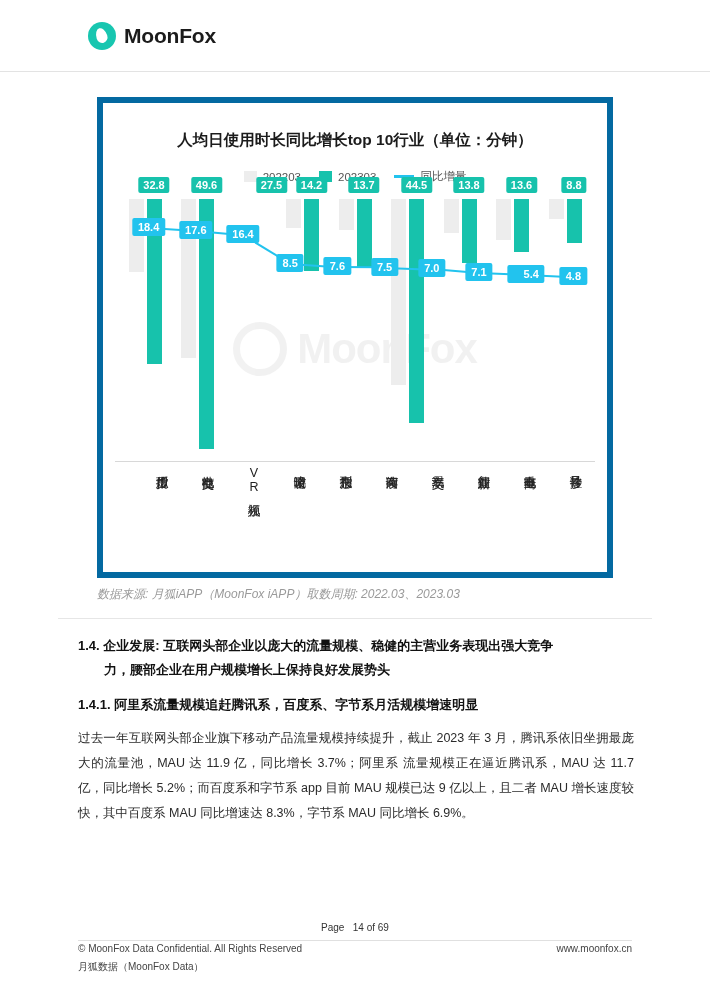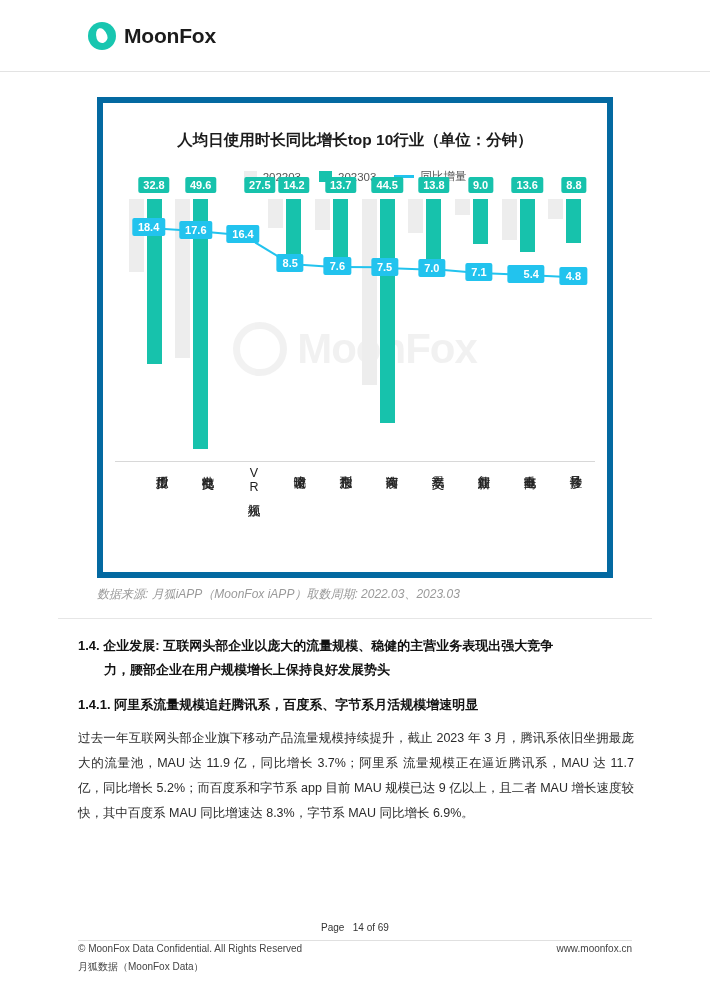--- a/index.html
+++ b/index.html
@@ -363,12 +363,6 @@
           </div>
         </div>
         <div class="col">
-          <div class="bar prev" style="height: 15.6192px;"></div>
-          <div class="bar cur" style="height: 45.3462px;">
-            <span class="bar-label">9.0</span>
-          </div>
-        </div>
-        <div class="col">
           <div class="bar prev" style="height: 41.3154px;"></div>
           <div class="bar cur" style="height: 53px;">
             <span class="bar-label">13.6</span>

